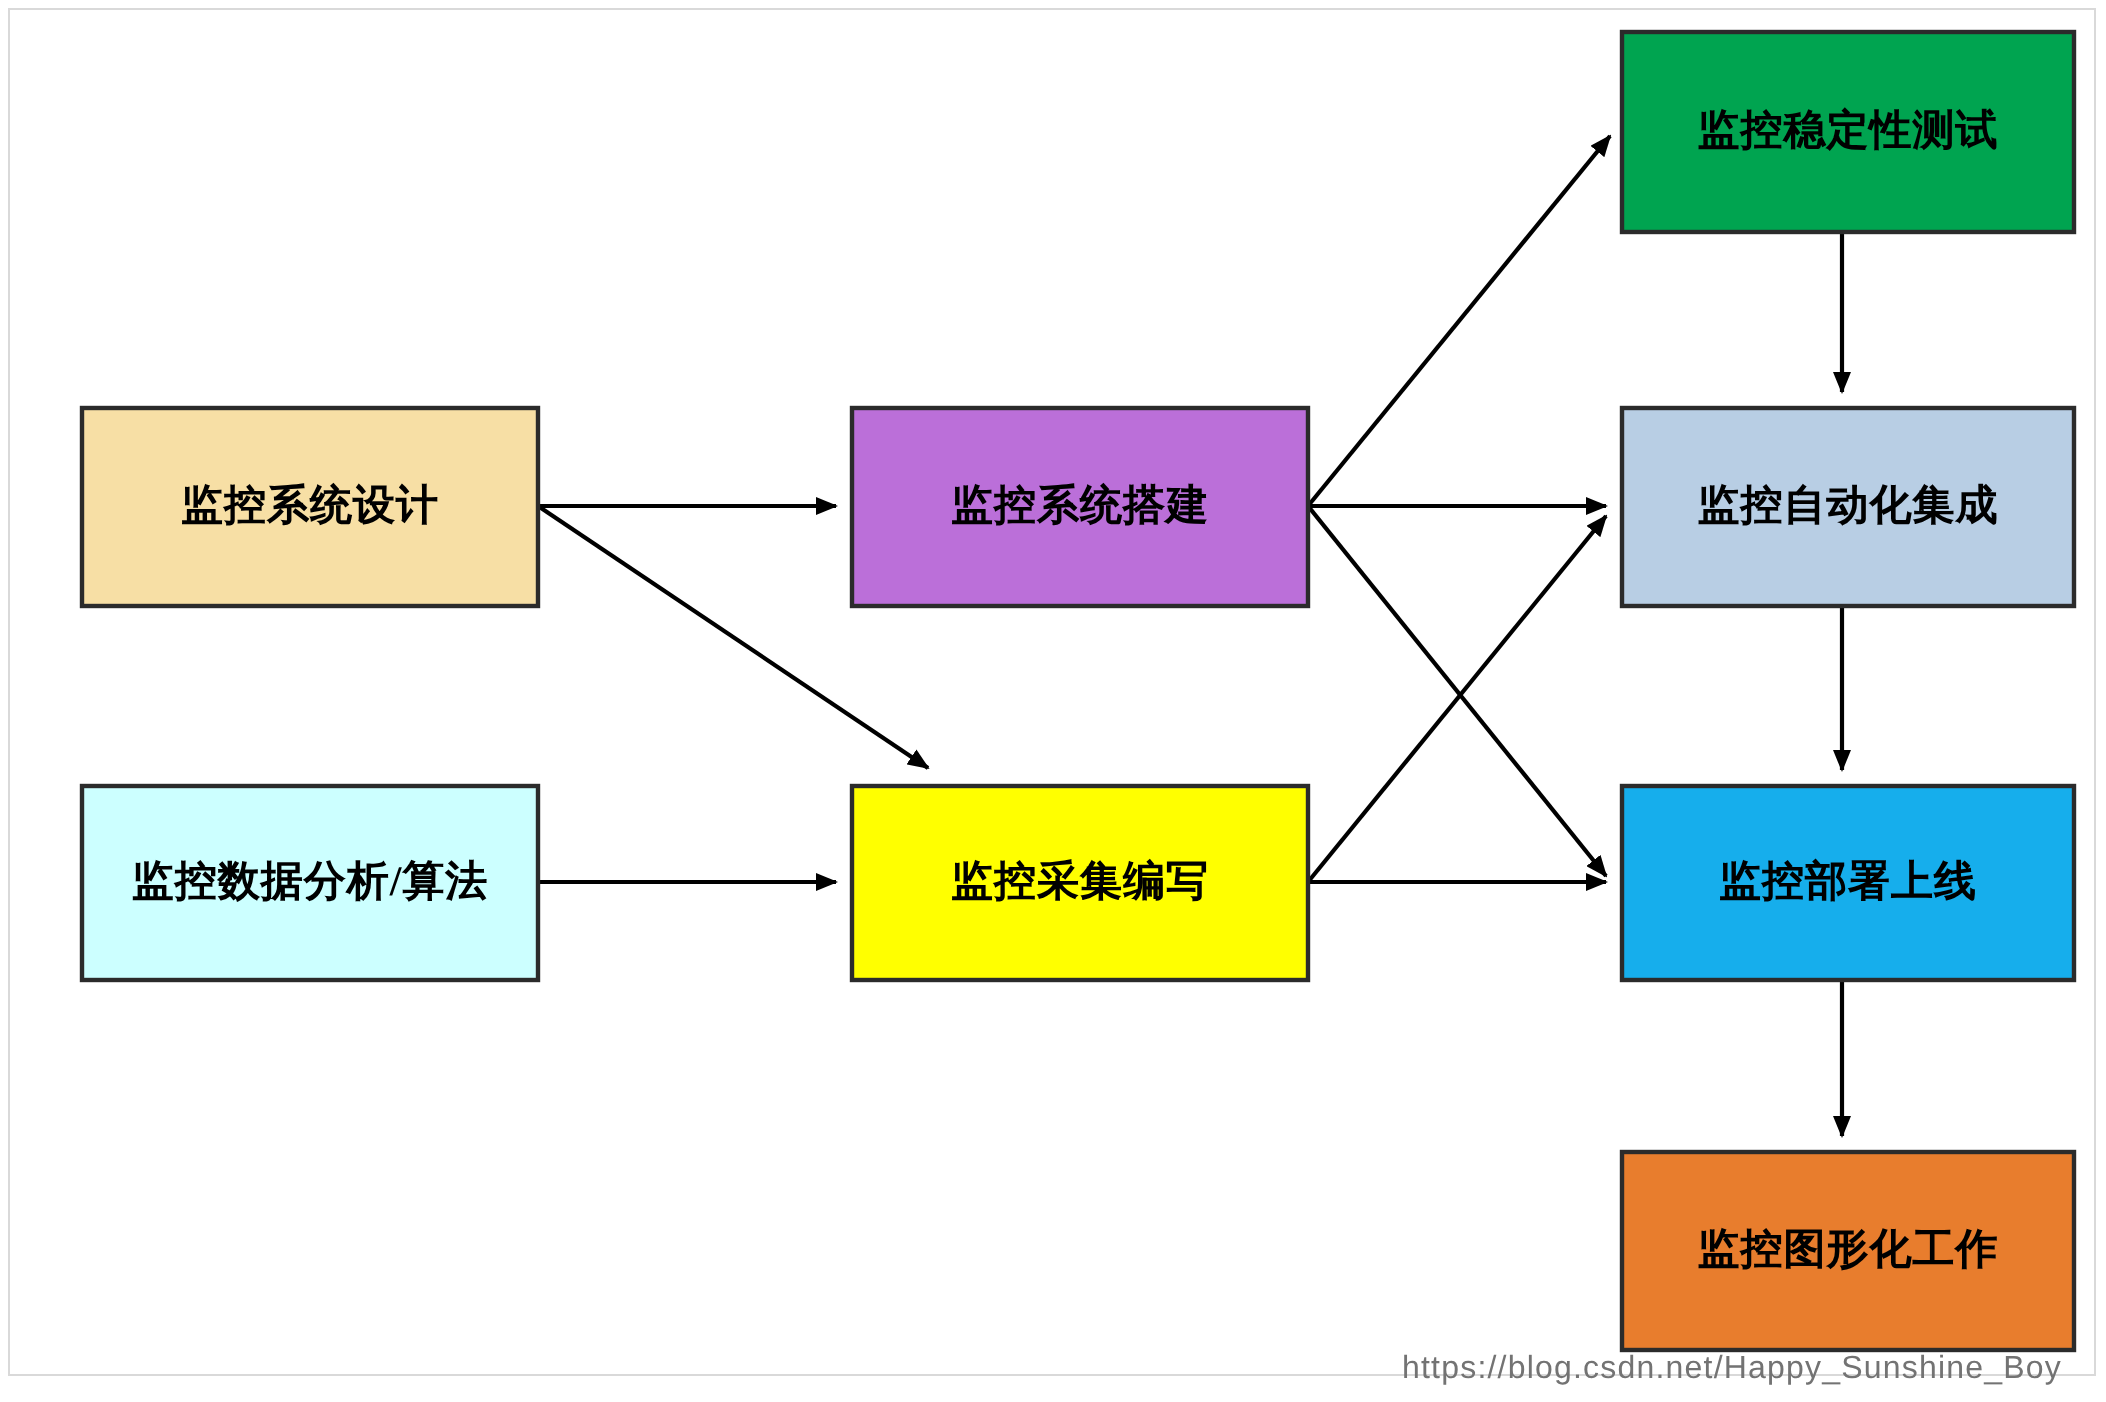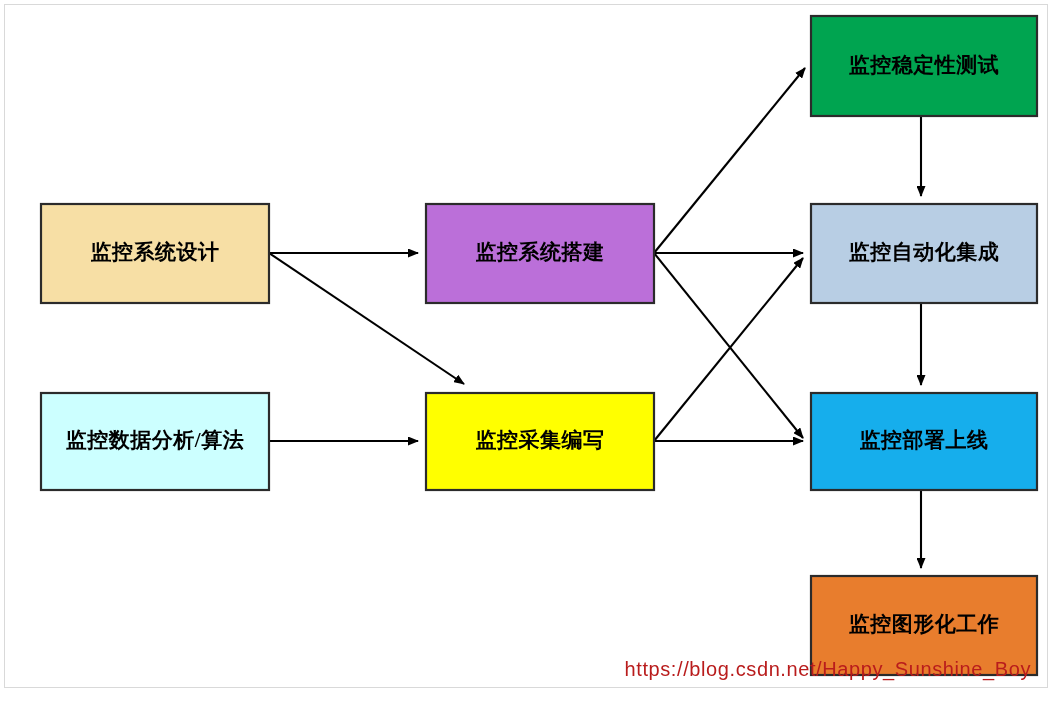--- a/index.html
+++ b/index.html
@@ -55,10 +55,10 @@
   .watermark {
     position: absolute;
     right: 22px;
-    bottom: 20px;
+    bottom: 7px;
     font-family: "Liberation Sans", "DejaVu Sans", sans-serif;
-    font-size: 20px;
-    color: #b91c1c;
+    font-size: 16px;
+    color: #737373;
     letter-spacing: 0.6px;
     white-space: nowrap;
     user-select: none;

